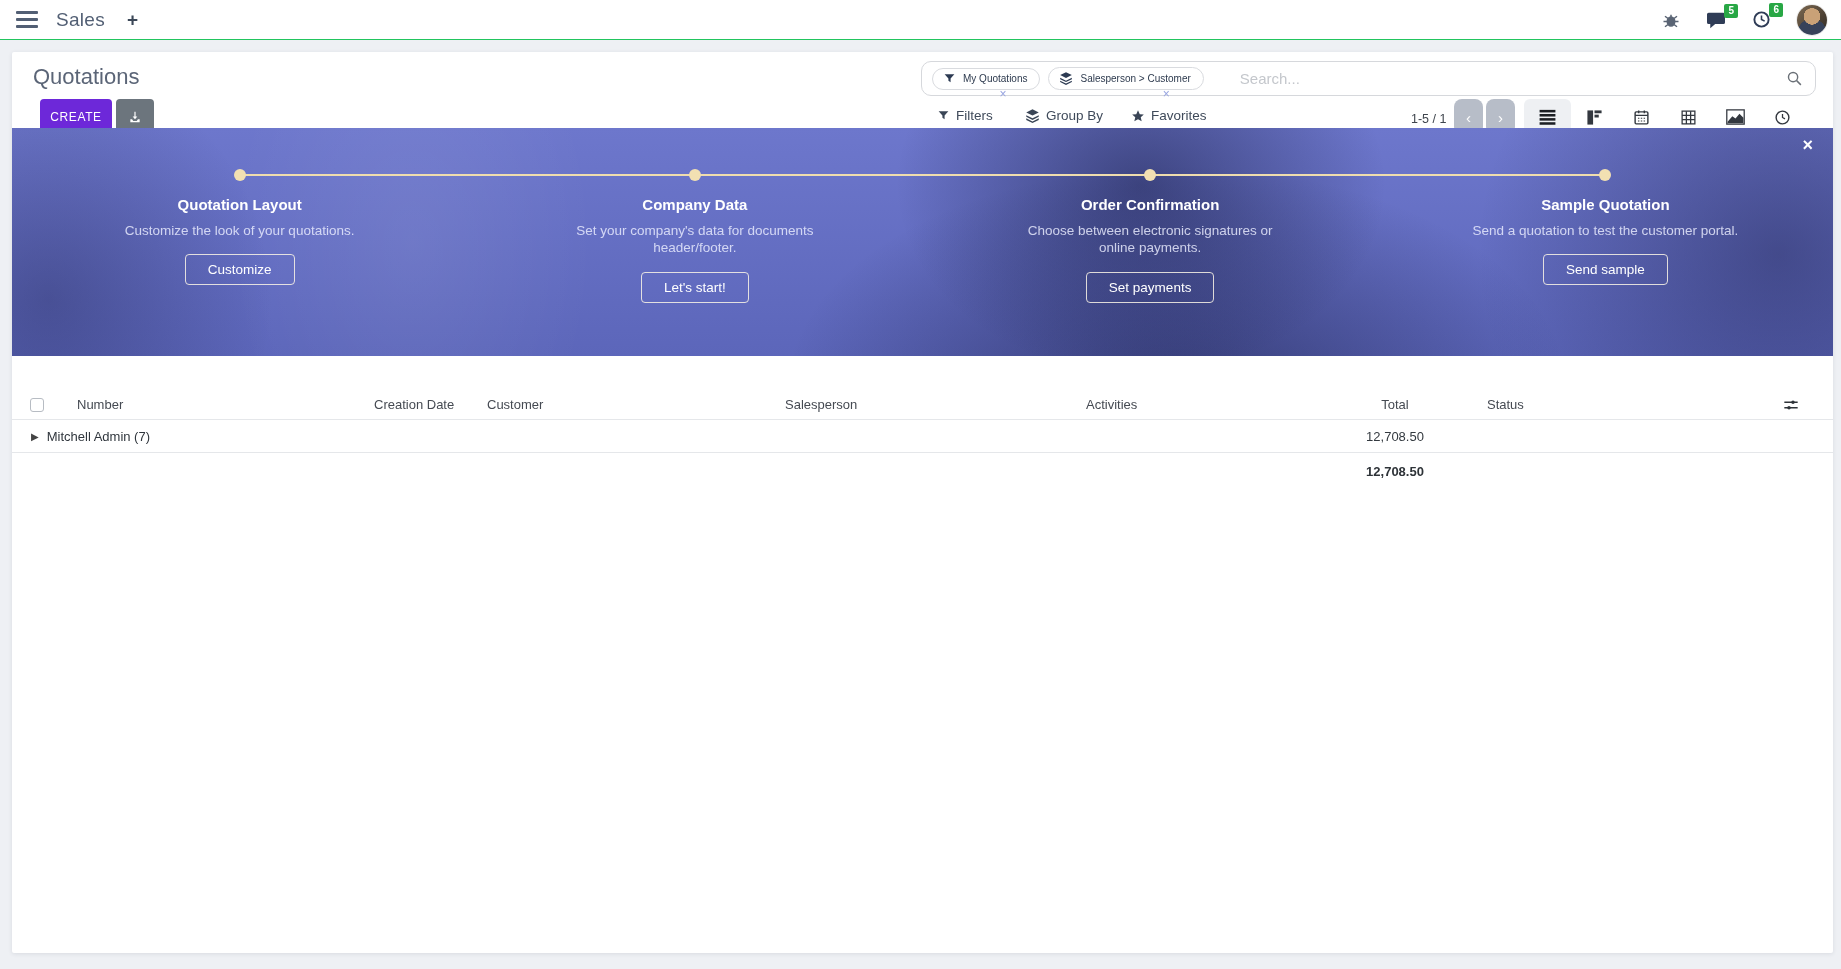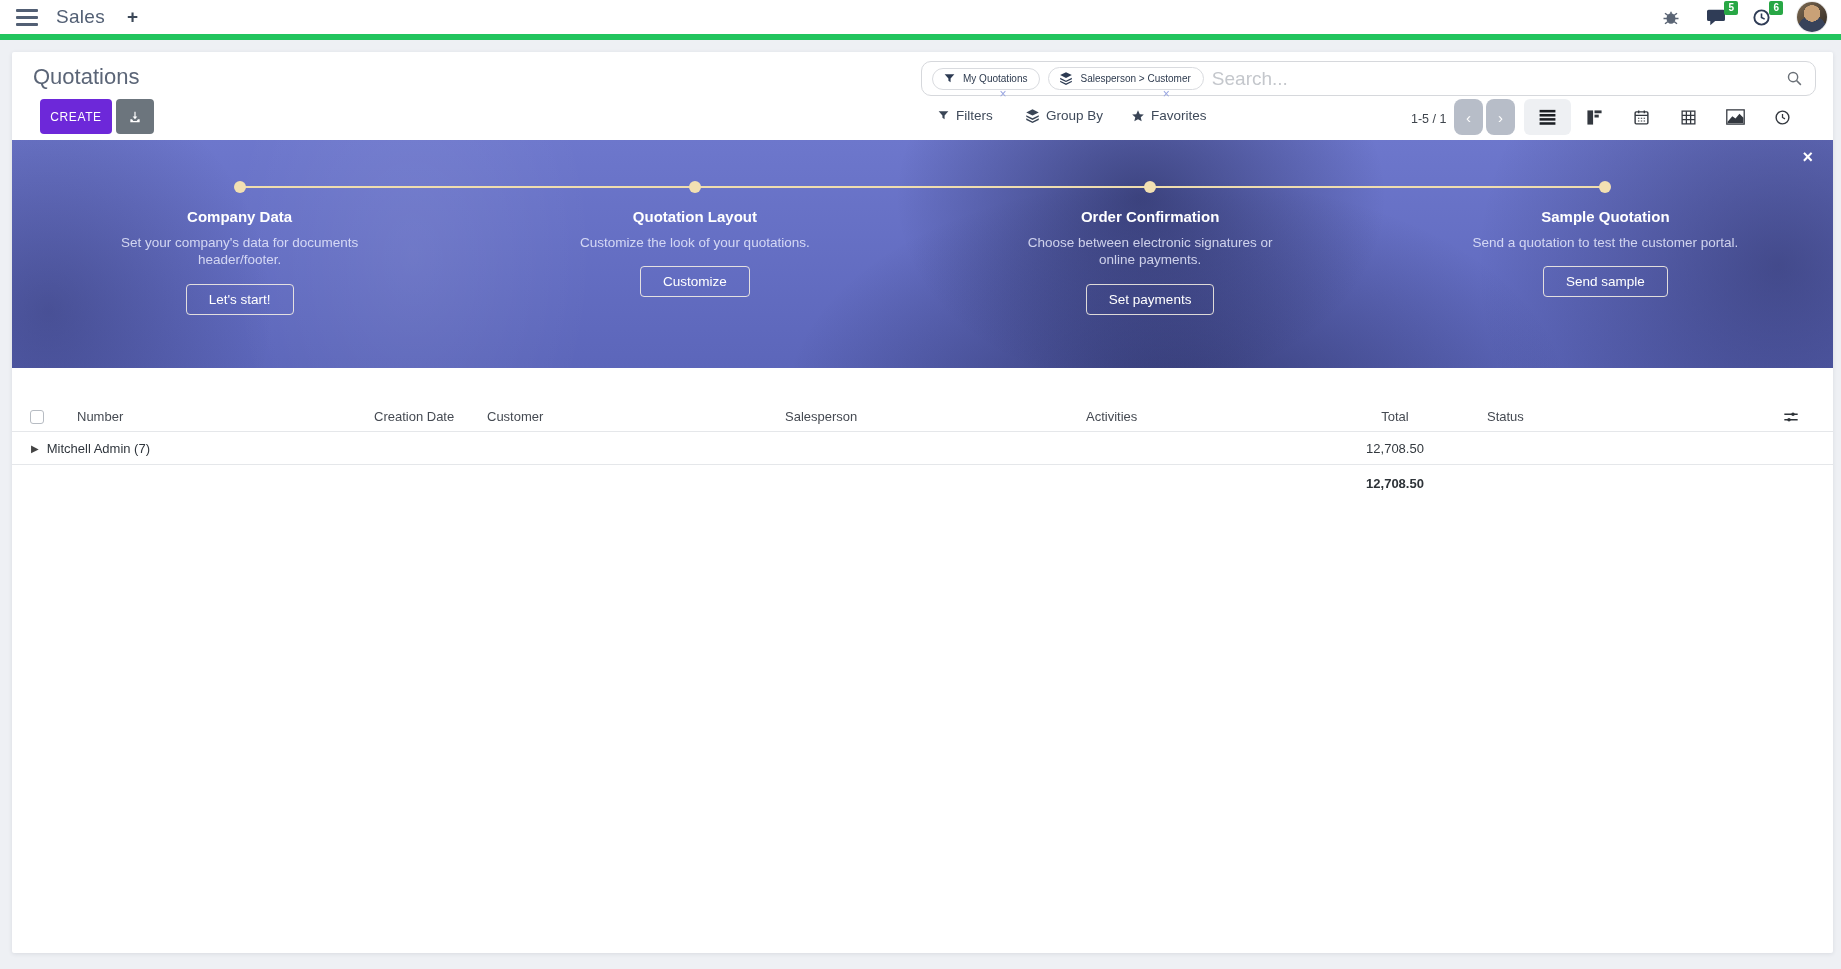--- a/index.html
+++ b/index.html
@@ -12,7 +12,7 @@
   }
   
   .navbar{
-    height:40px; background:#ffffff; border-bottom:6px solid #22c55e;
+    height:40px; background:#ffffff; border-bottom:1px solid #22c55e;
     display:flex; align-items:center; padding:0 12px;
   }
   .nav-left{ display:flex; align-items:center; gap:18px; }

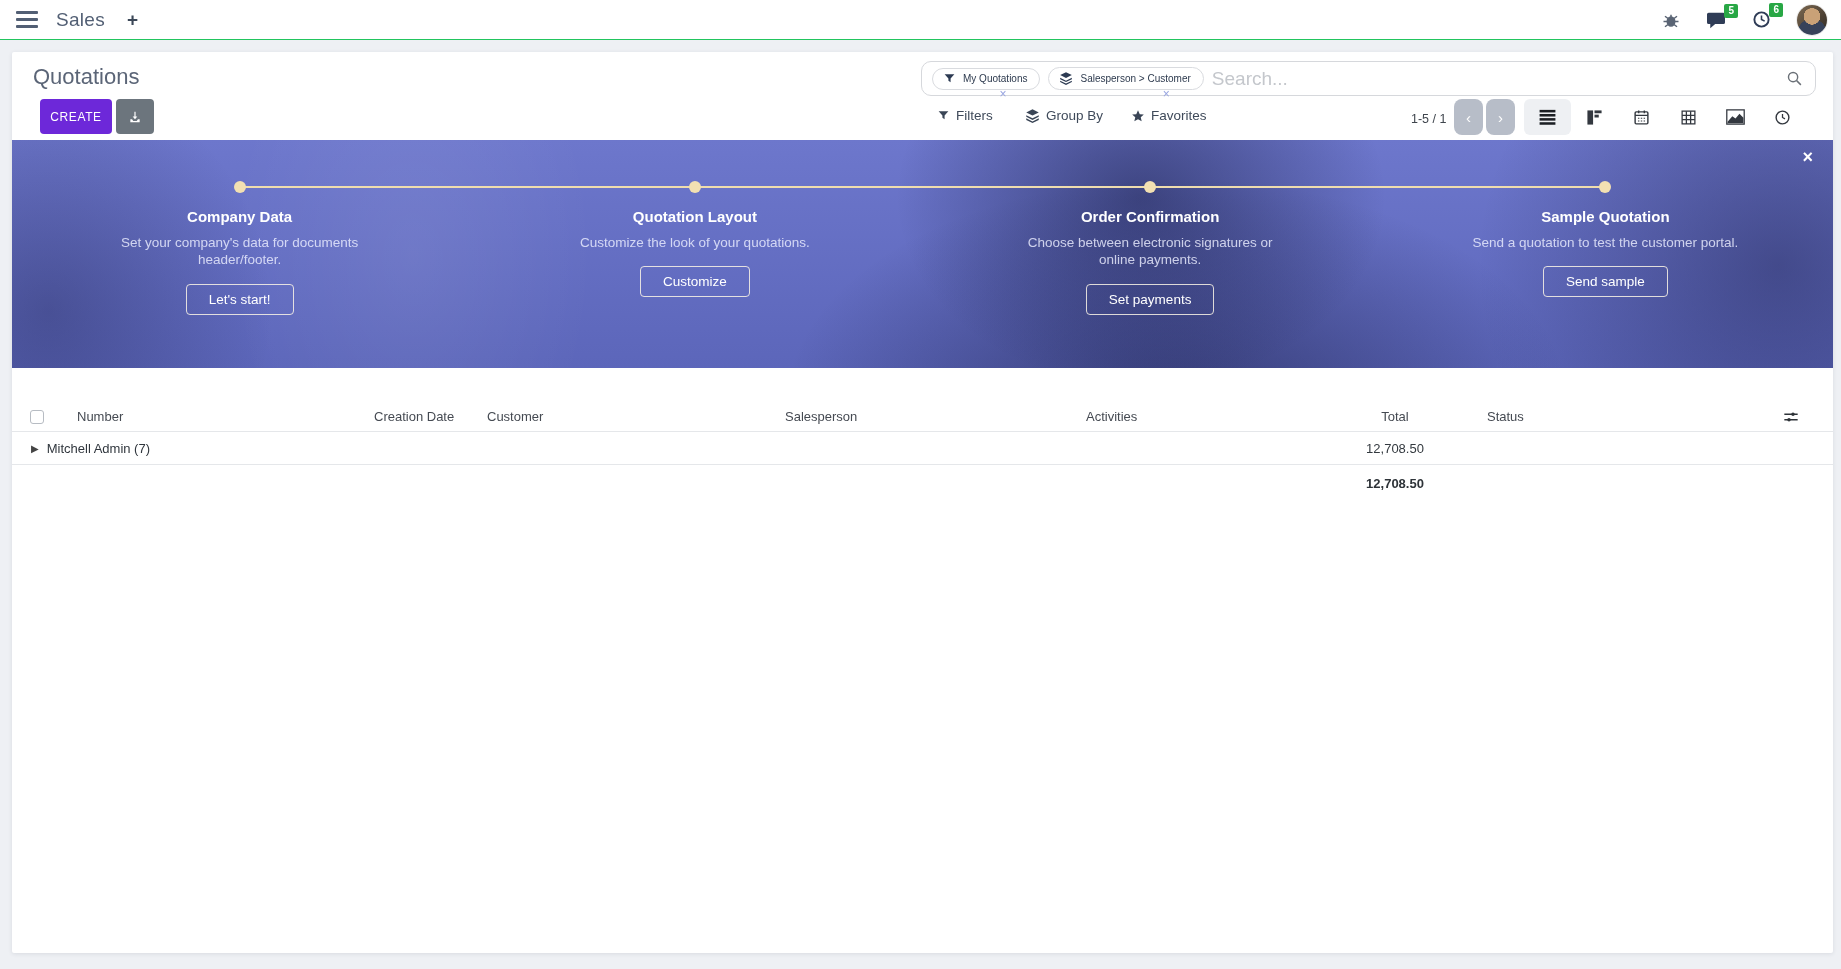--- a/index.html
+++ b/index.html
@@ -39,7 +39,7 @@
     position:absolute; left:12px; right:8px; top:52px; height:901px;
     background:#ffffff; box-shadow:0 1px 4px rgba(30,35,60,.10); border-radius:2px;
   }
-  .card-header{ position:relative; height:88px; }
+  .card-header{ position:relative; height:76px; }
   .page-title{ position:absolute; left:21px; top:12px; font-size:22px; color:#5b6577; }
   .btn-create{
     position:absolute; left:28px; top:47px; width:72px; height:35px;

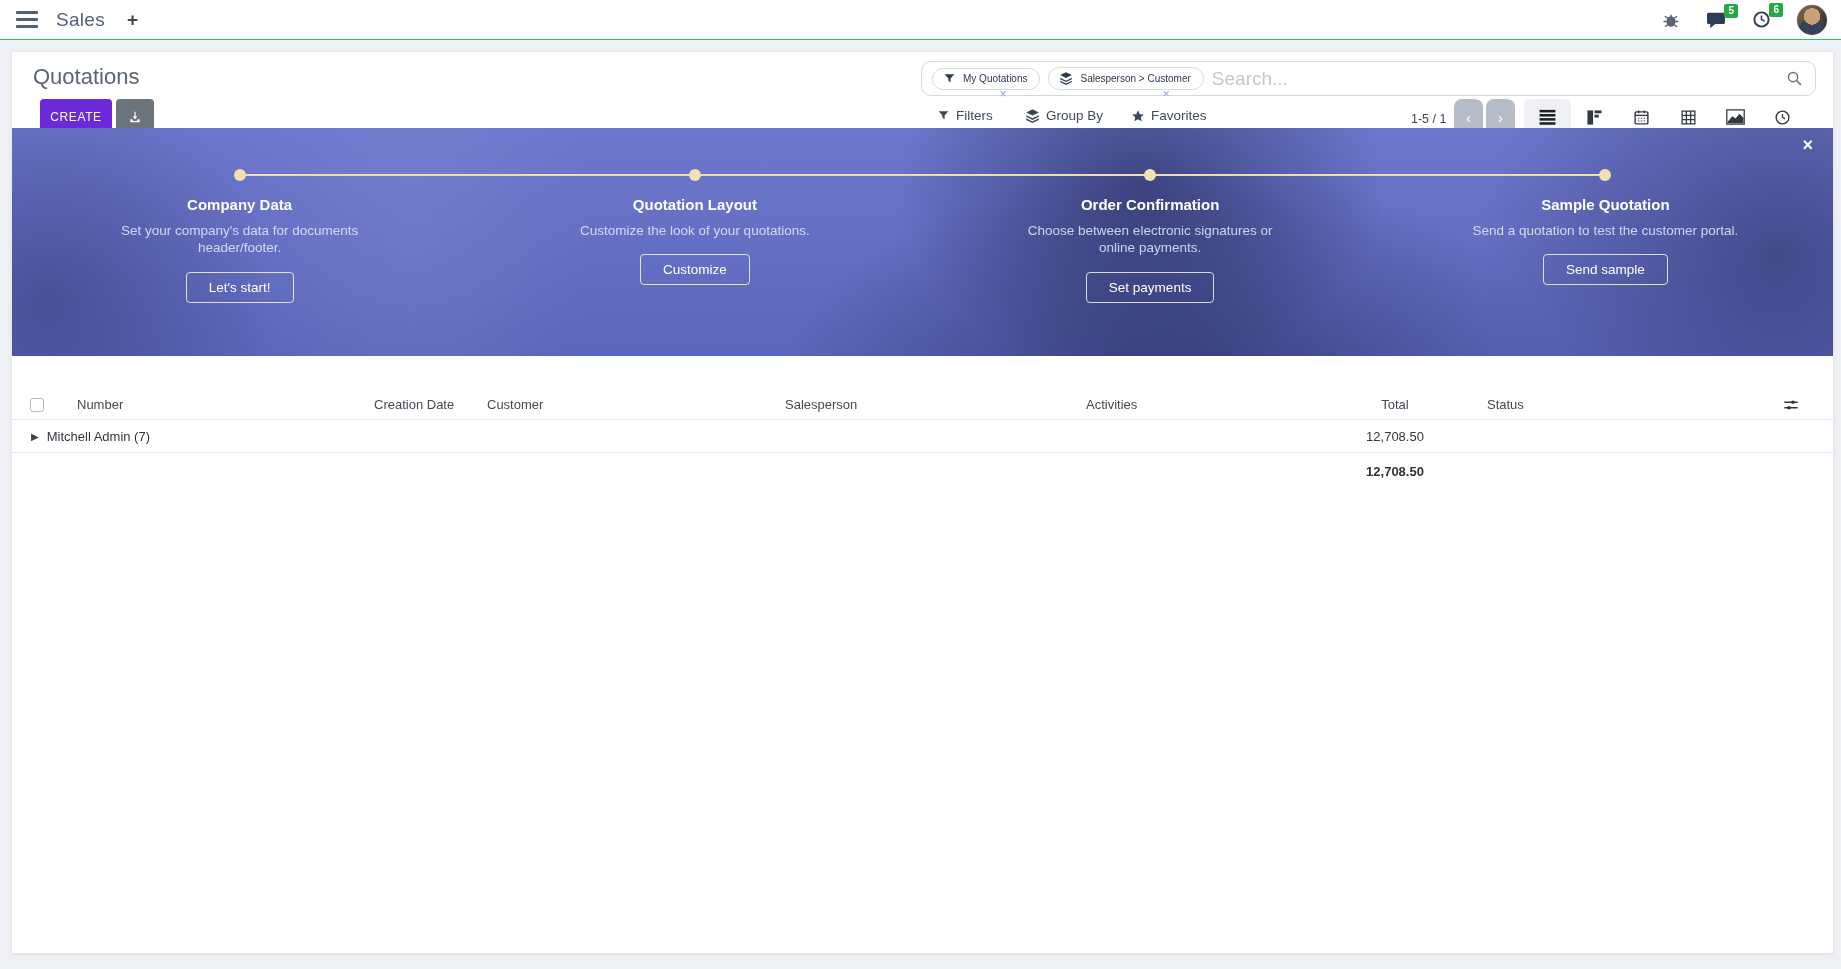--- a/index.html
+++ b/index.html
@@ -69,8 +69,8 @@
     cursor:pointer; line-height:1;
   }
   .search-input{
-    flex:1; border:none; outline:none; font-size:19px; color:#333;
-    font-family:inherit; min-width:40px; background:transparent;
+    flex:1; border:none; outline:none; font-size:15px; color:#333;
+    font-family:inherit; min-width:40px; background:transparent;margin-left:28px;
   }
   .search-input::placeholder{ color:#c4c7cc; }
   .search-mag{ cursor:pointer; display:flex; margin-right:2px; }

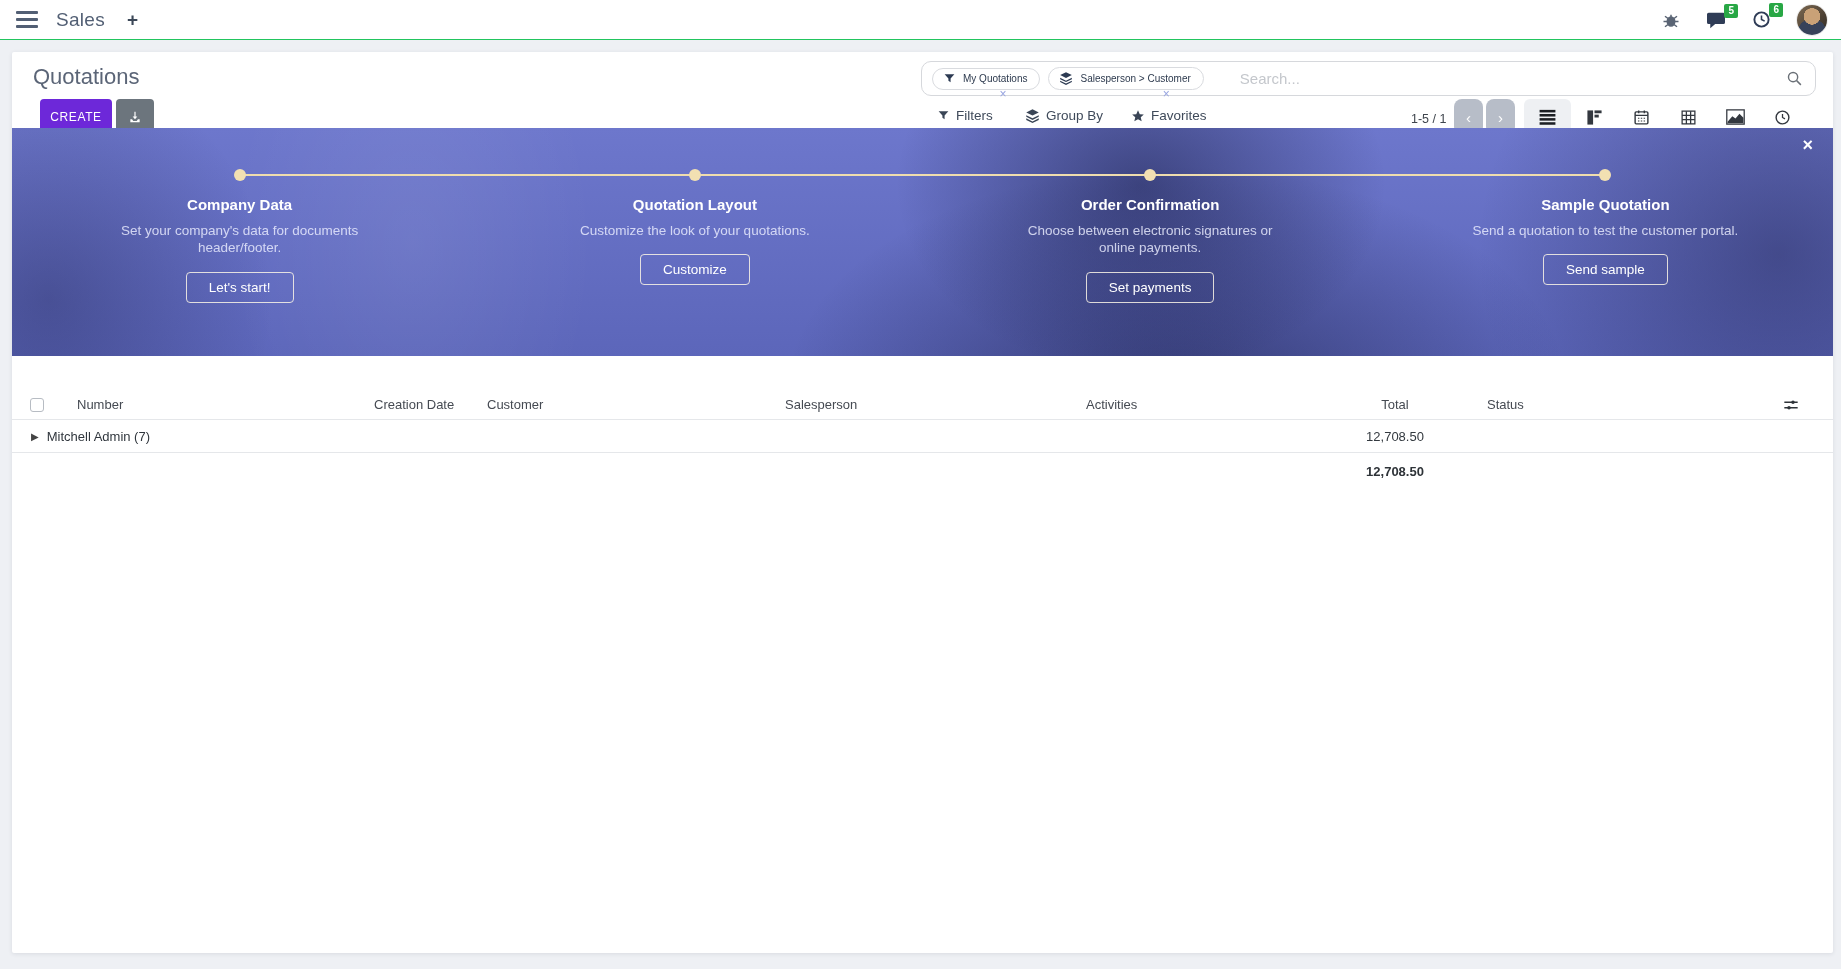--- a/index.html
+++ b/index.html
@@ -311,14 +311,14 @@
     <div class="timeline-dot" style="left:87.5%"></div>
     <div class="steps">
       <div class="step">
+        <div class="step-title">Quotation Layout</div>
+        <div class="step-desc">Customize the look of your quotations.</div>
+        <button class="step-btn">Customize</button>
+      </div>
+      <div class="step">
         <div class="step-title">Company Data</div>
         <div class="step-desc">Set your company's data for documents header/footer.</div>
         <button class="step-btn">Let's start!</button>
-      </div>
-      <div class="step">
-        <div class="step-title">Quotation Layout</div>
-        <div class="step-desc">Customize the look of your quotations.</div>
-        <button class="step-btn">Customize</button>
       </div>
       <div class="step">
         <div class="step-title">Order Confirmation</div>

